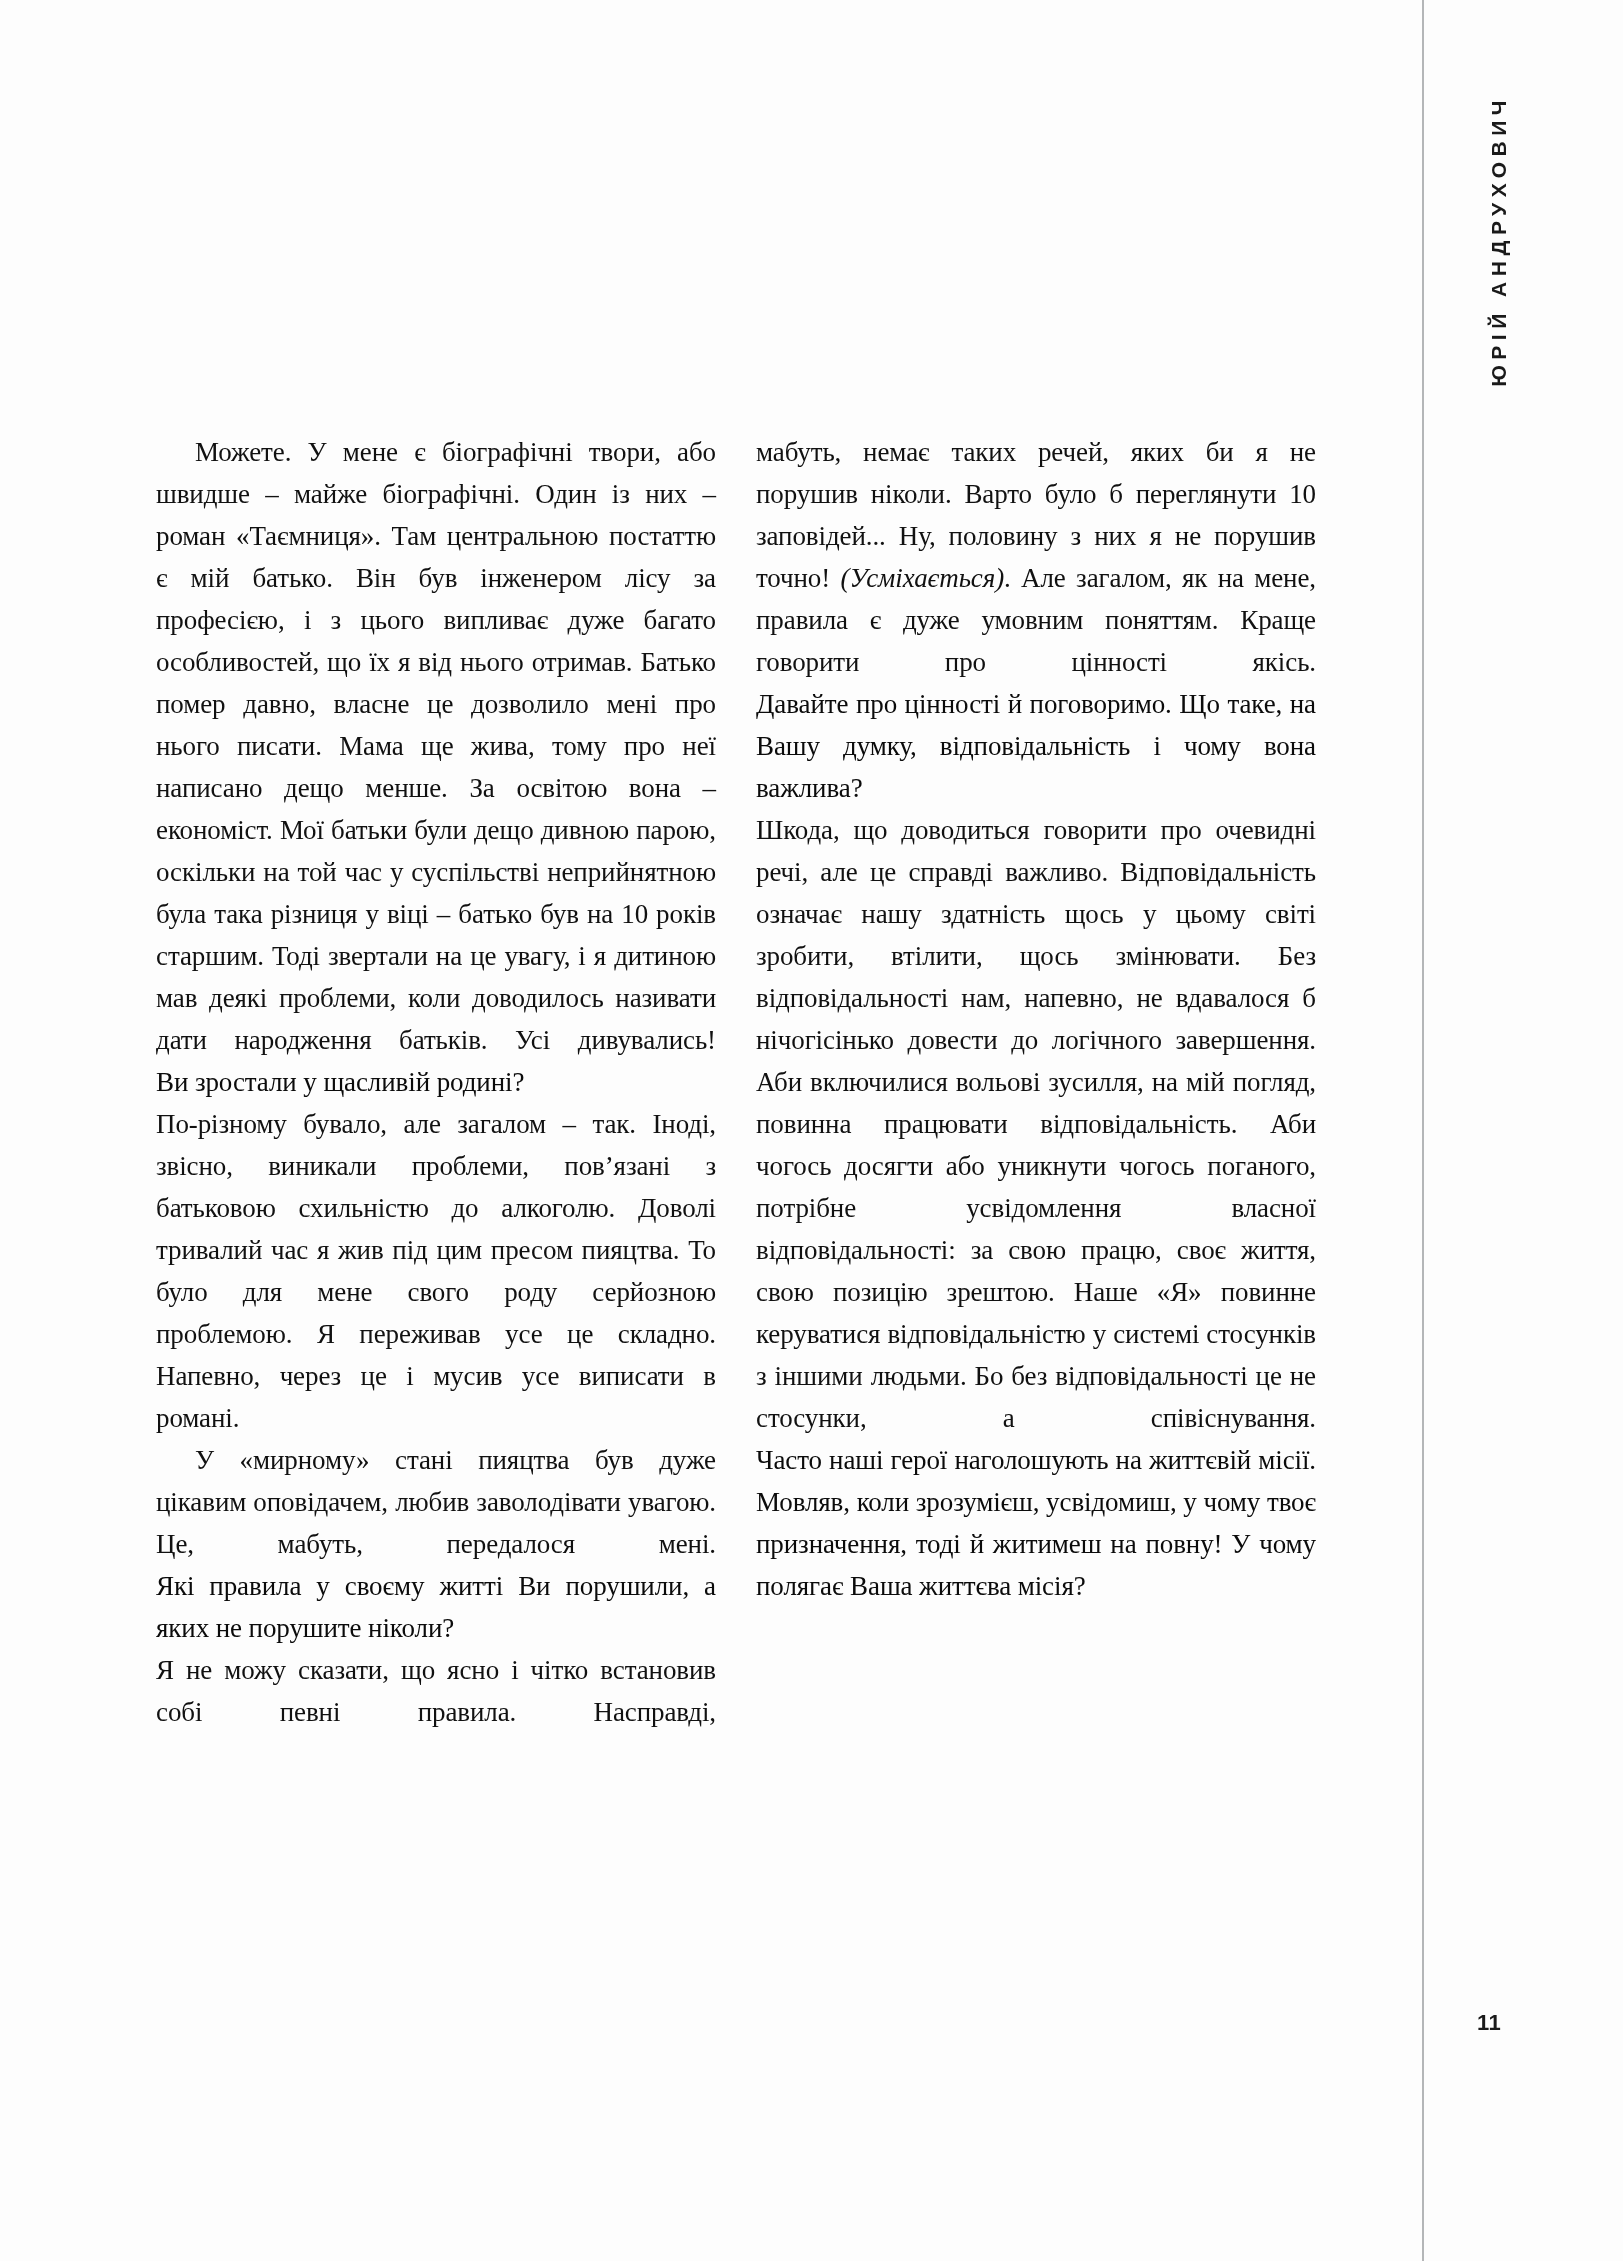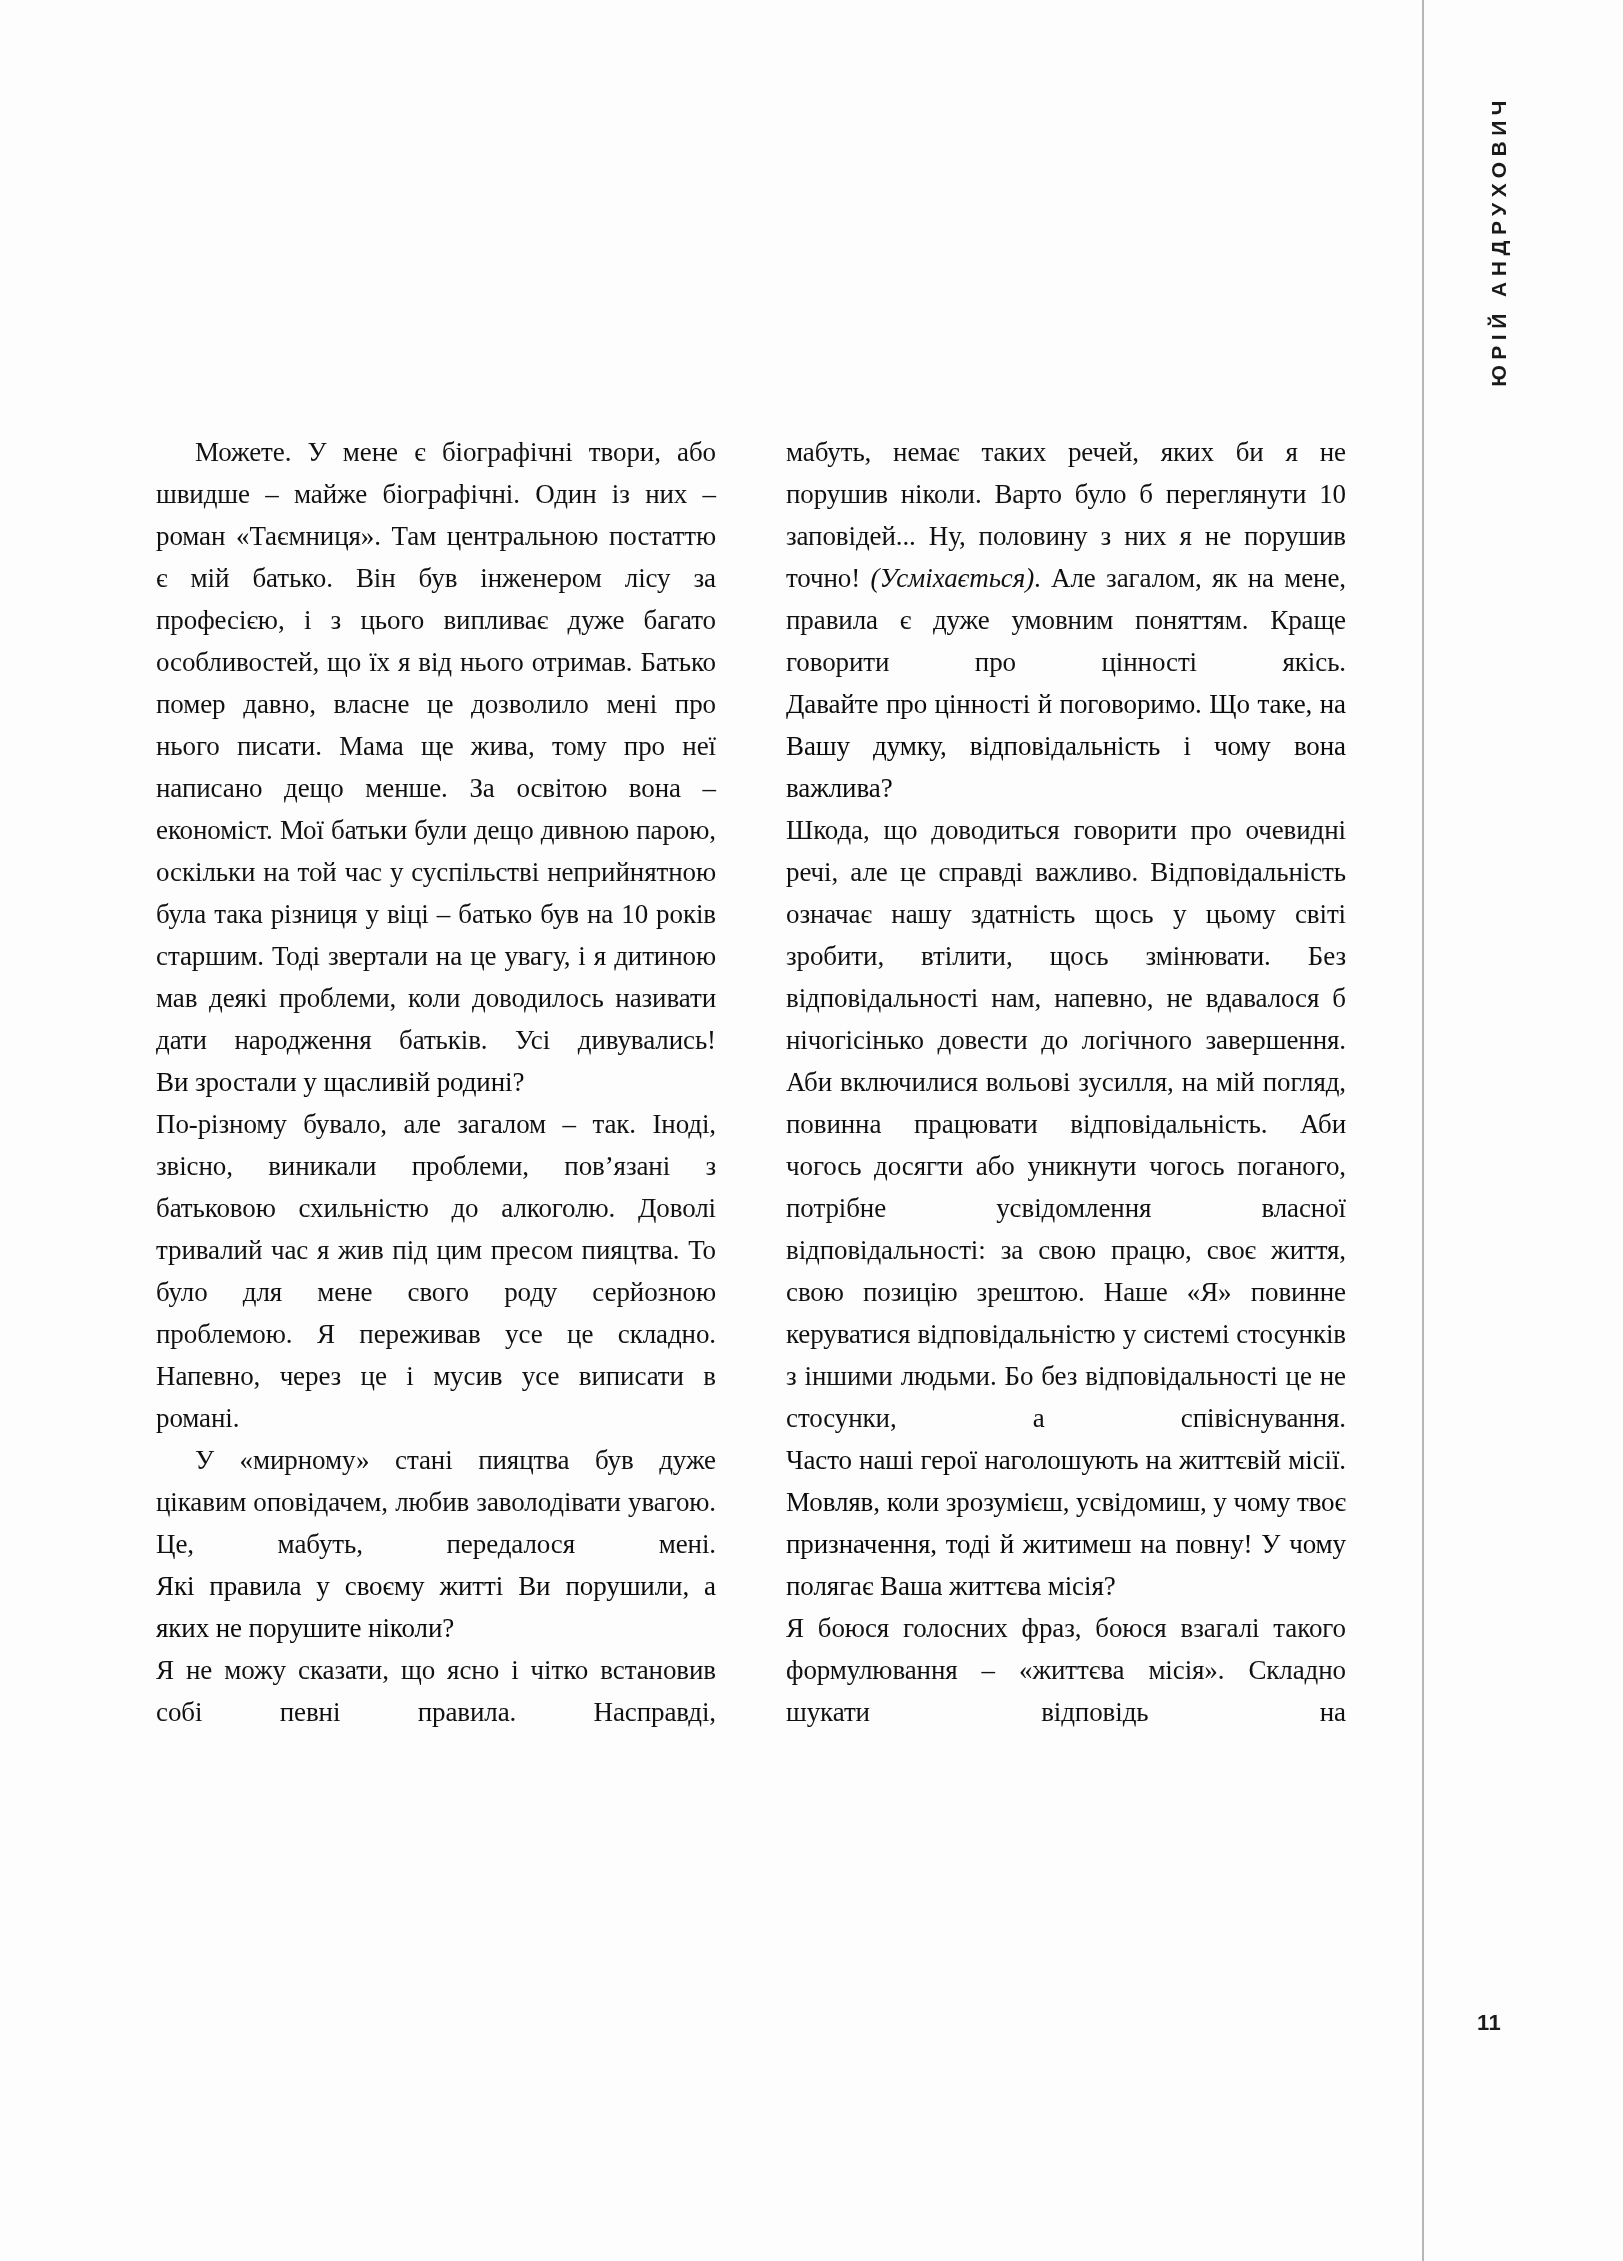--- a/index.html
+++ b/index.html
@@ -78,7 +78,7 @@
     width: 1197px;
     height: 1686px;
     display: flex;
-    gap: 70px;
+    gap: 40px;
   }
   .column {
     width: 560px;

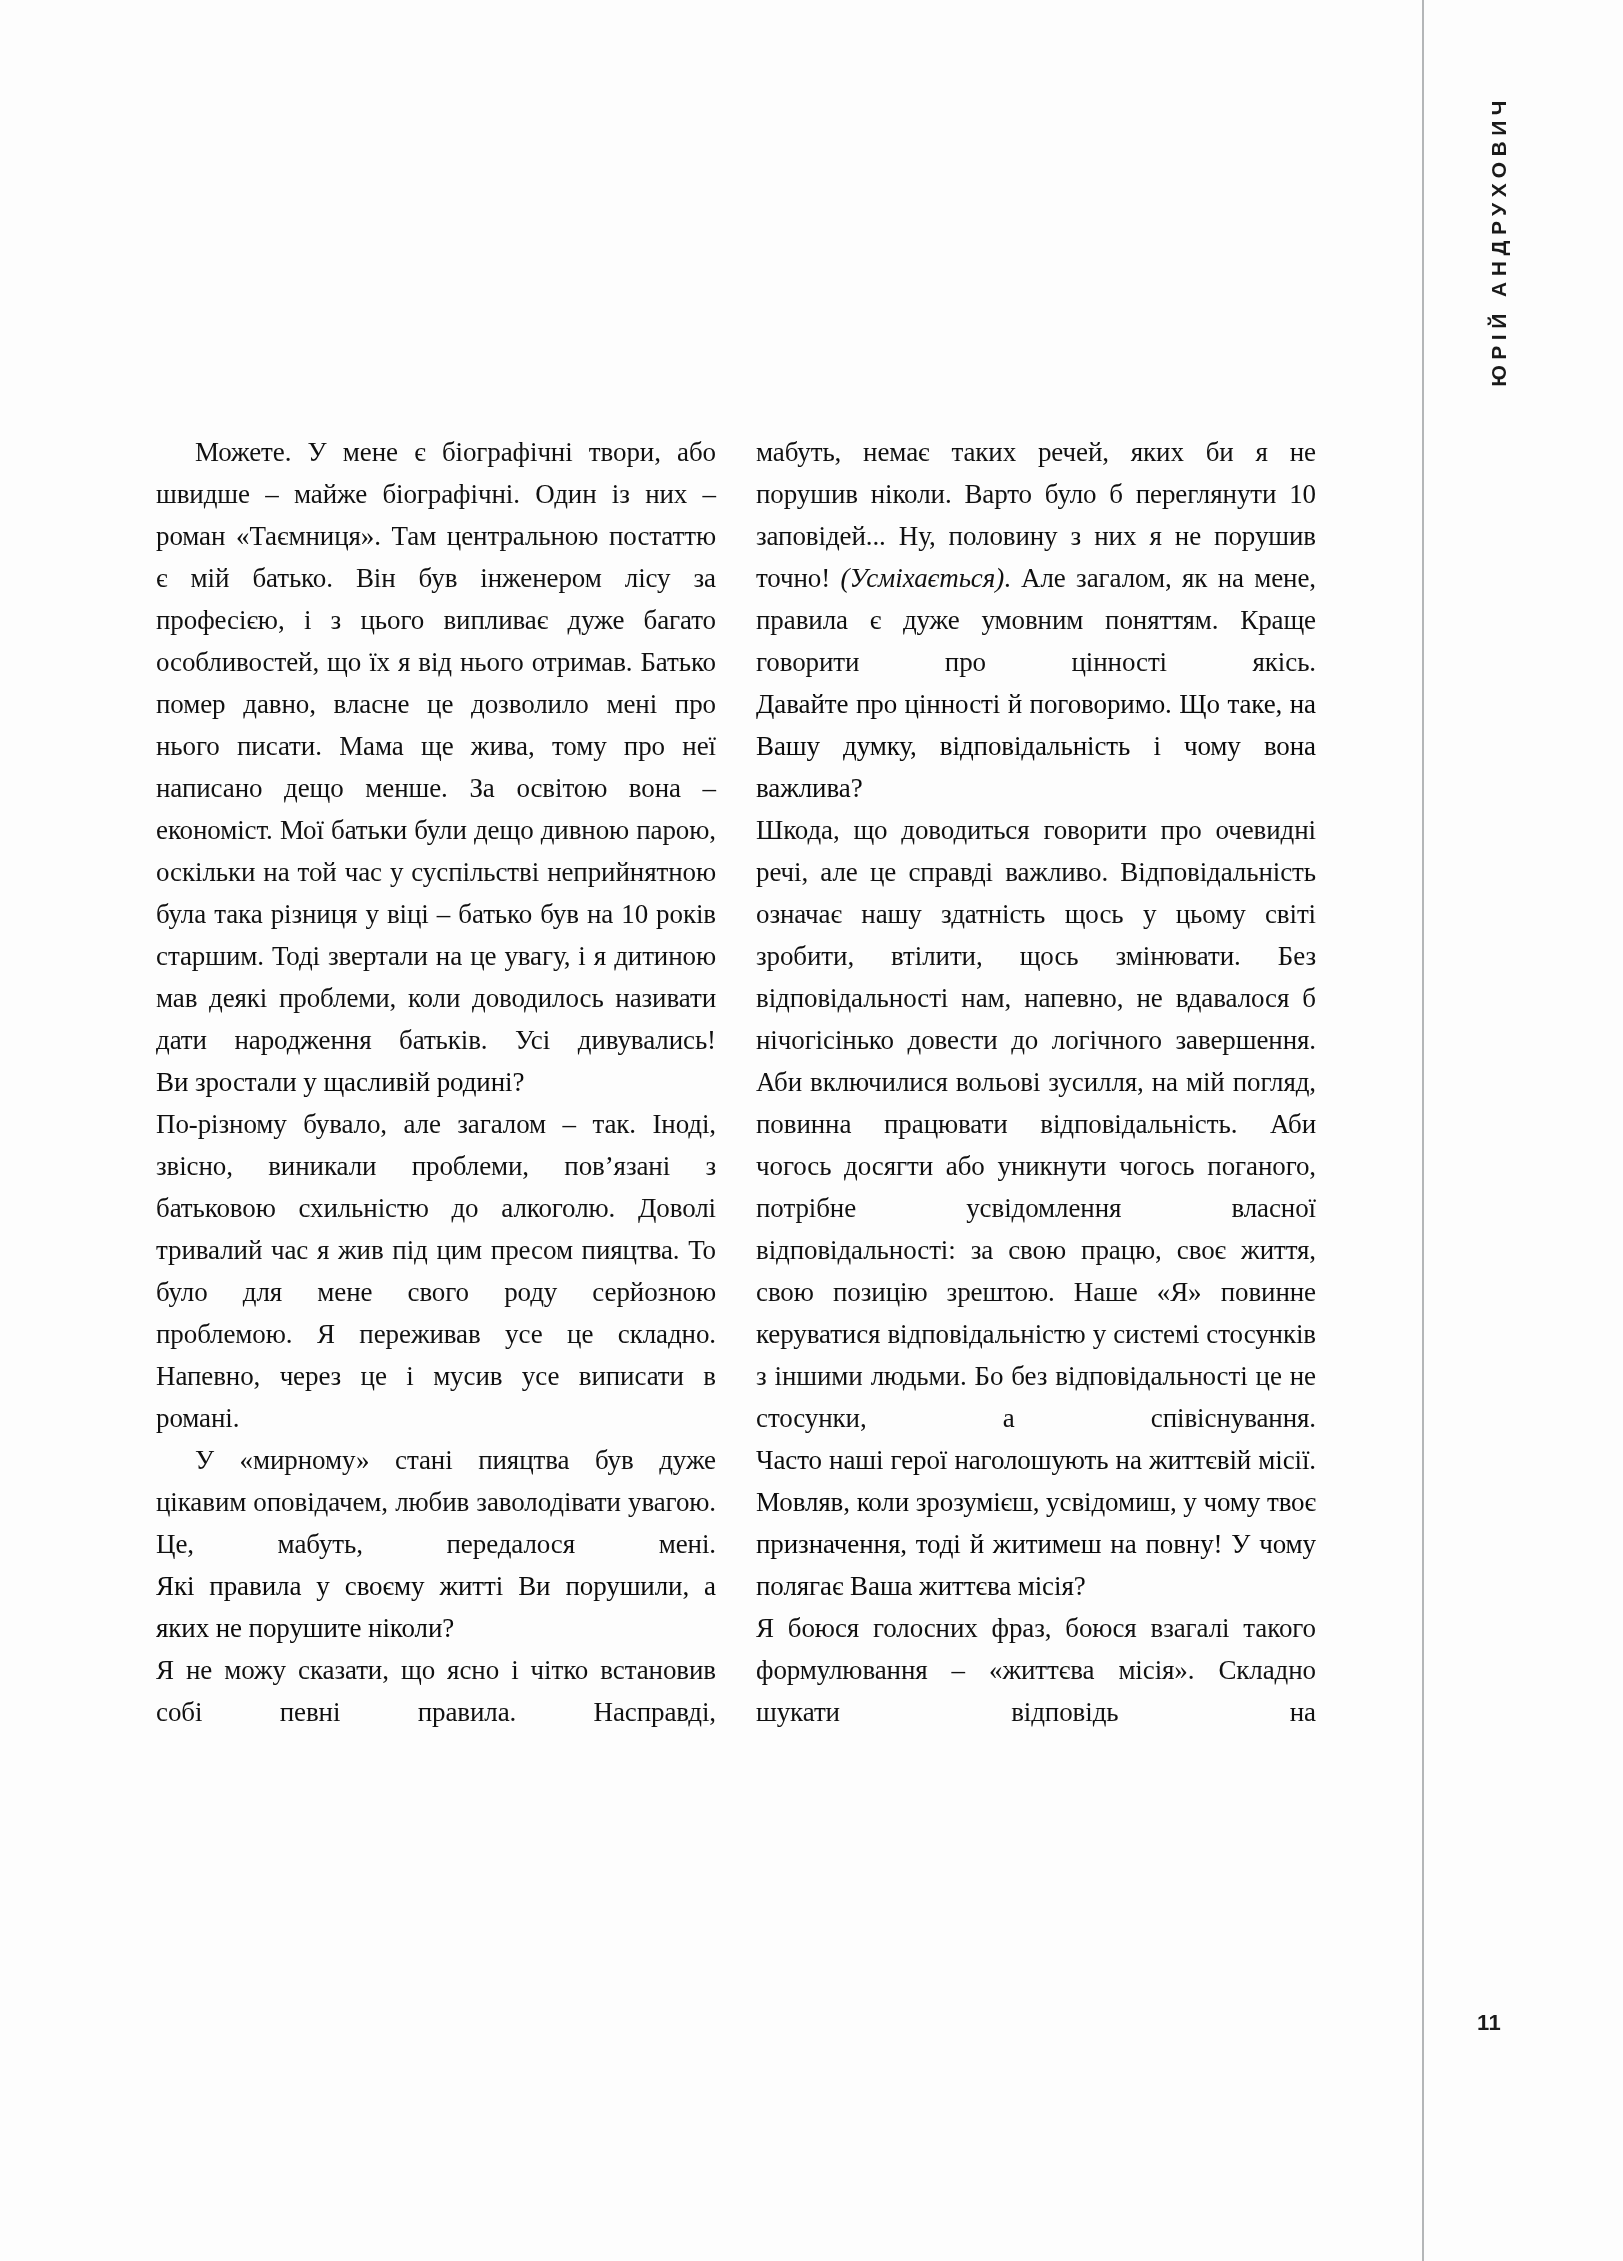--- a/index.html
+++ b/index.html
@@ -150,7 +150,6 @@
       <p class="question gap-before">Давайте про цінності й поговоримо. Що таке, на Вашу думку, відповідальність і чому вона важлива?</p>
       <p class="para justify-all">Шкода, що доводиться говорити про очевидні речі, але це справді важливо. Відповідальність означає нашу здатність щось у цьому світі зробити, втілити, щось змінювати. Без відповідальності нам, напевно, не вдавалося б нічогісінько довести до логічного завершення. Аби включилися вольові зусилля, на мій погляд, повинна працювати відповідальність. Аби чогось досягти або уникнути чогось поганого, потрібне усвідомлення власної відповідальності: за свою працю, своє життя, свою позицію зрештою. Наше «Я» повинне керуватися відповідальністю у системі стосунків з іншими людьми. Бо без відповідальності це не стосунки, а співіснування.</p>
       <p class="question gap-before">Часто наші герої наголошують на життєвій місії. Мовляв, коли зрозумієш, усвідомиш, у чому твоє призначення, тоді й житимеш на повну! У чому полягає Ваша життєва місія?</p>
-      <p class="para justify-all">Я боюся голосних фраз, боюся взагалі такого формулювання – «життєва місія». Складно шукати відповідь на</p>
     </div>
 
   </div>

